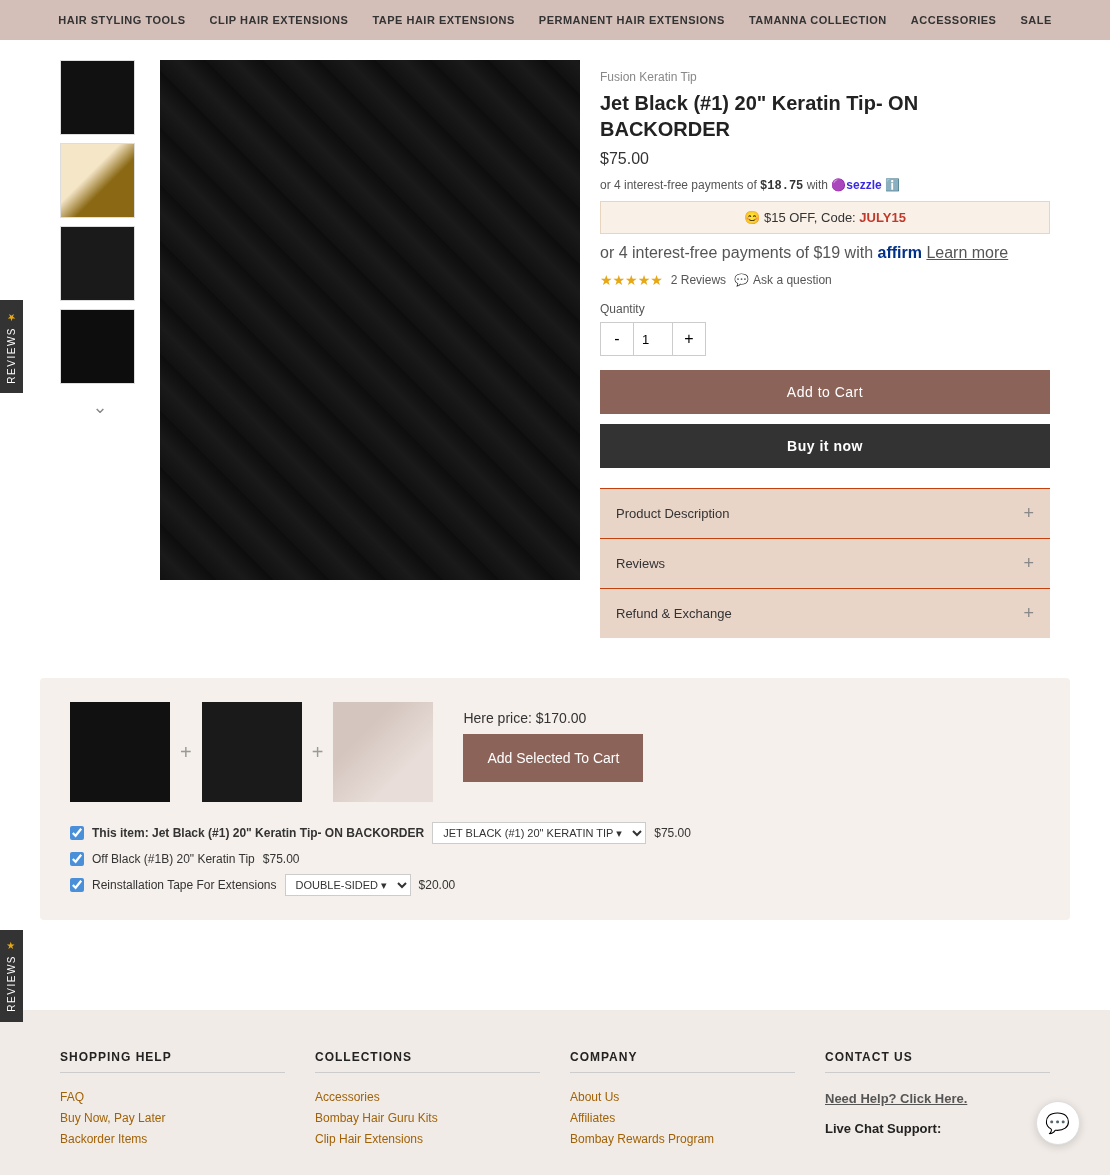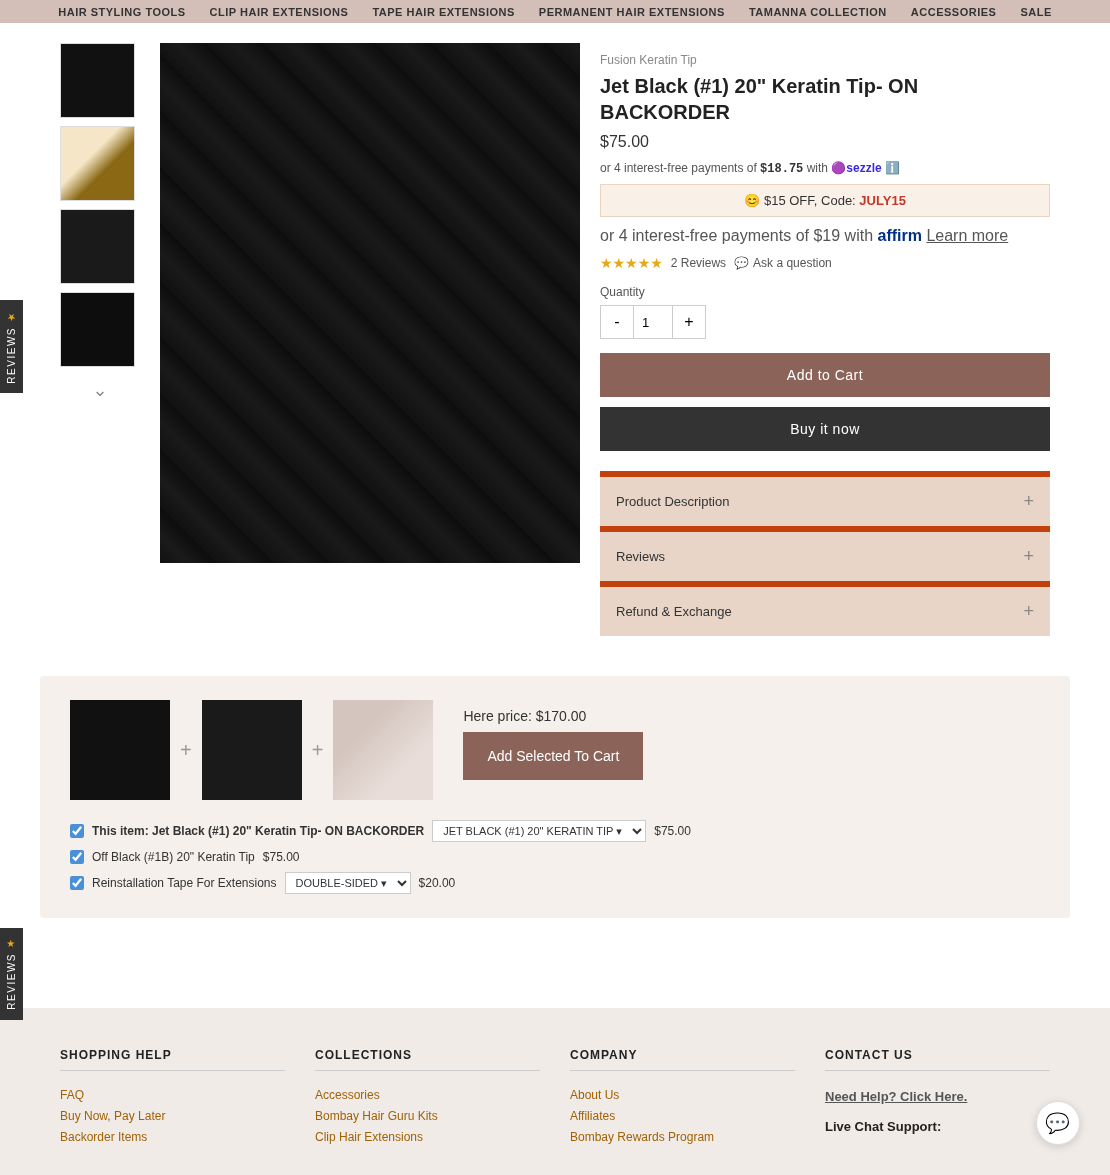--- a/index.html
+++ b/index.html
@@ -6,7 +6,7 @@
     body { font-family: Arial, Helvetica, sans-serif; font-size: 13px; color: #333; background: #fff; width: 1110px; }
 
     
-    .nav-bar { background: #d4bfb8; padding: 0 20px; display: flex; align-items: center; justify-content: center; height: 23px; }
+    .nav-bar { background: #d4bfb8; padding: 0 20px; display: flex; align-items: center; justify-content: center; height: 40px; }
     .nav-bar a { color: #333; text-decoration: none; font-size: 11px; font-weight: 600; letter-spacing: 0.5px; text-transform: uppercase; margin: 0 12px; white-space: nowrap; }
 
     

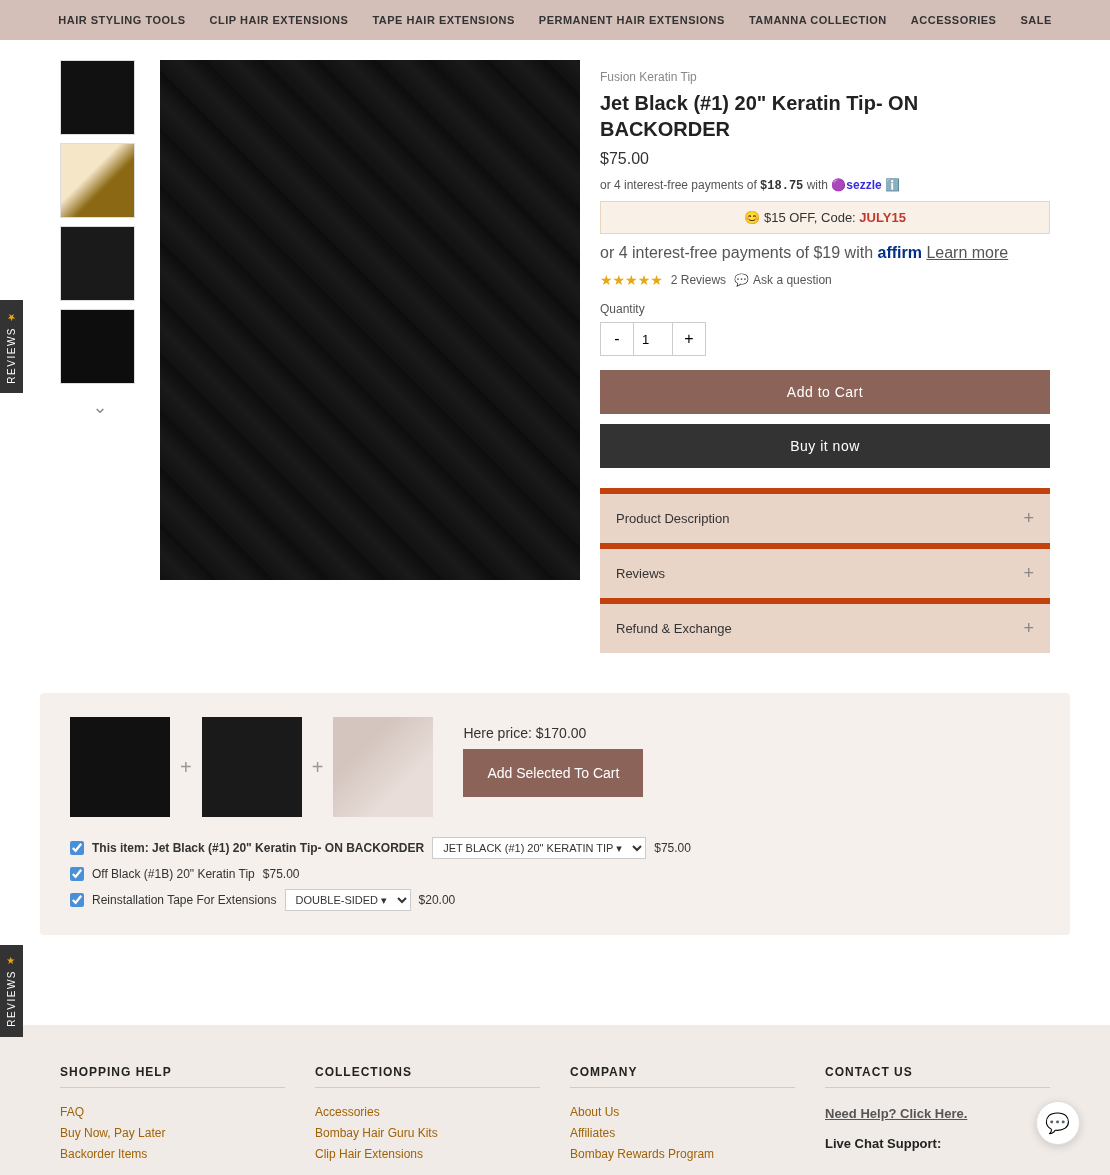--- a/index.html
+++ b/index.html
@@ -42,7 +42,7 @@
     .qty-btn { width: 32px; height: 32px; background: #fff; border: none; font-size: 16px; cursor: pointer; display: flex; align-items: center; justify-content: center; }
     .qty-input { width: 40px; height: 32px; text-align: center; border: none; border-left: 1px solid #ccc; border-right: 1px solid #ccc; font-size: 13px; }
     .btn-add-cart { width: 100%; padding: 14px; background: #8b6358; color: #fff; border: none; font-size: 14px; cursor: pointer; margin-bottom: 10px; letter-spacing: 0.5px; }
-    .btn-buy-now { width: 100%; padding: 14px; background: #333; color: #fff; border: none; font-size: 14px; font-weight: 400; cursor: pointer; margin-bottom: 20px; letter-spacing: 0.5px; }
+    .btn-buy-now { width: 100%; padding: 14px; background: #333; color: #fff; border: none; font-size: 14px; font-weight: 700; cursor: pointer; margin-bottom: 20px; letter-spacing: 0.5px; }
     .accordion-item { border-top: 6px solid #c2410c; }
     .accordion-header { display: flex; justify-content: space-between; align-items: center; padding: 14px 16px; background: #e8d5c8; cursor: pointer; font-size: 13px; color: #333; }
     .accordion-plus { font-size: 18px; color: #888; }

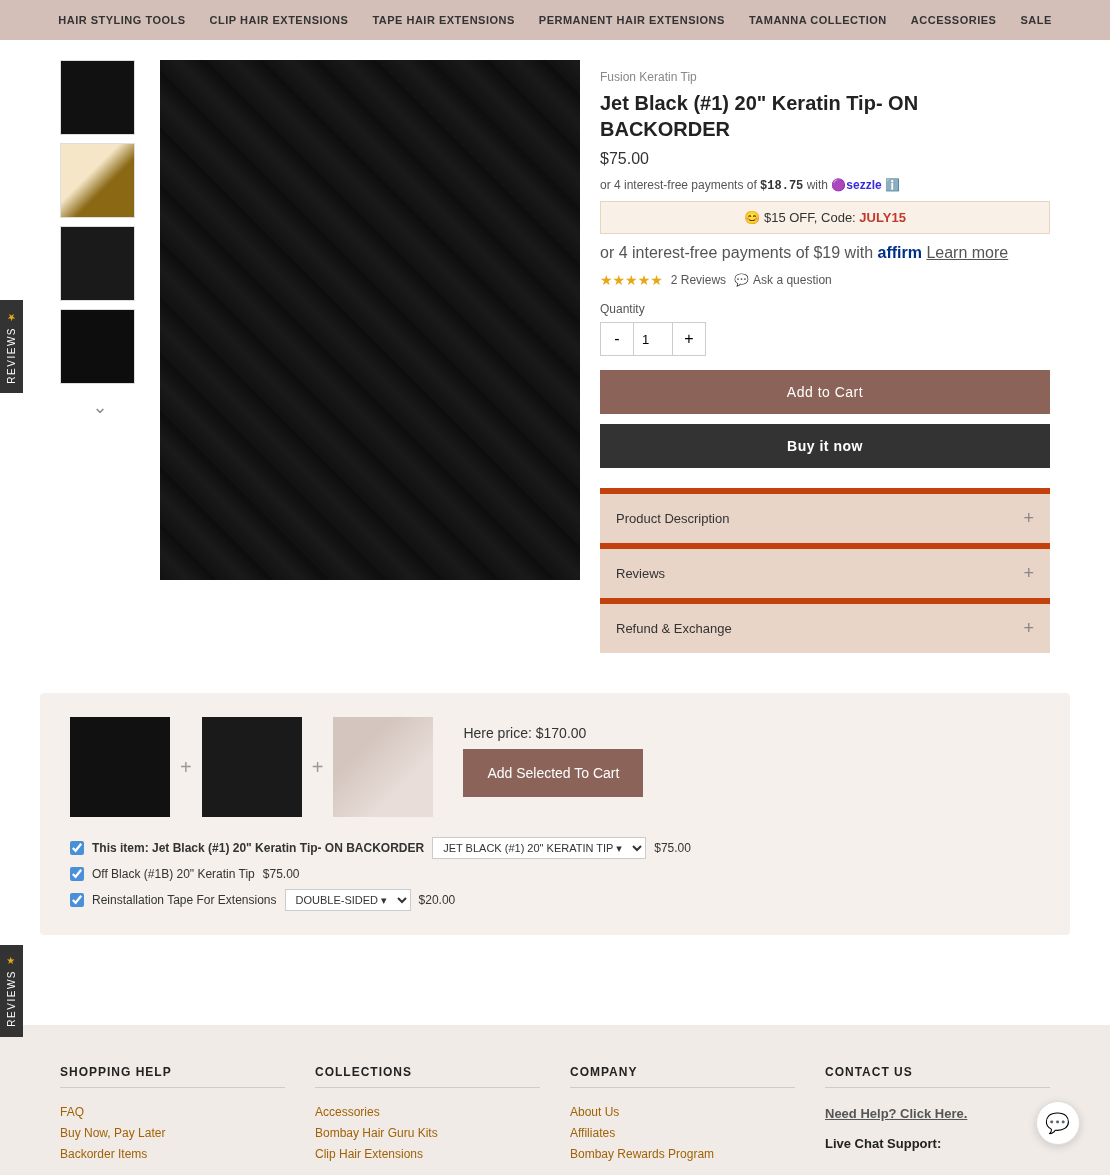--- a/index.html
+++ b/index.html
@@ -43,7 +43,7 @@
     .qty-input { width: 40px; height: 32px; text-align: center; border: none; border-left: 1px solid #ccc; border-right: 1px solid #ccc; font-size: 13px; }
     .btn-add-cart { width: 100%; padding: 14px; background: #8b6358; color: #fff; border: none; font-size: 14px; cursor: pointer; margin-bottom: 10px; letter-spacing: 0.5px; }
     .btn-buy-now { width: 100%; padding: 14px; background: #333; color: #fff; border: none; font-size: 14px; font-weight: 700; cursor: pointer; margin-bottom: 20px; letter-spacing: 0.5px; }
-    .accordion-item { border-top: 6px solid #c2410c; }
+    .accordion-item { border-top: 1px solid #c2410c; }
     .accordion-header { display: flex; justify-content: space-between; align-items: center; padding: 14px 16px; background: #e8d5c8; cursor: pointer; font-size: 13px; color: #333; }
     .accordion-plus { font-size: 18px; color: #888; }
 

